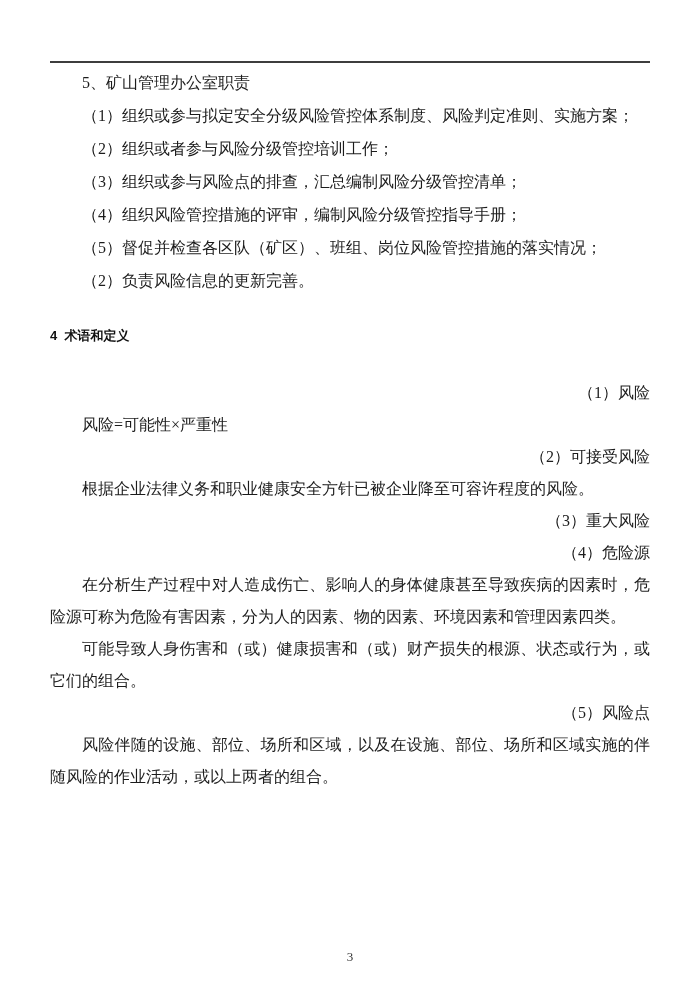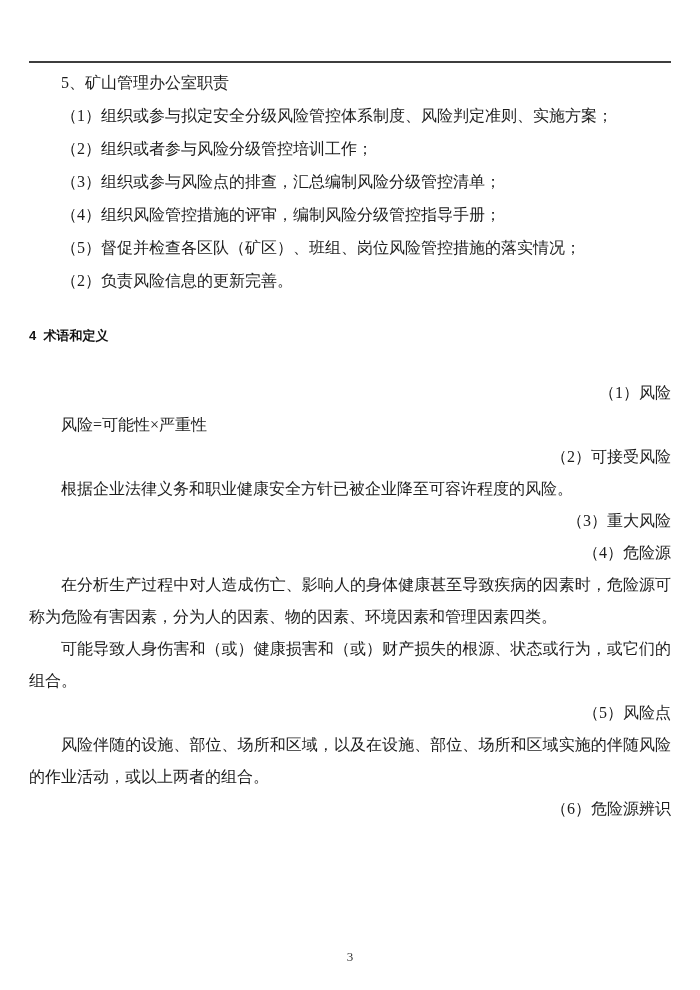--- a/index.html
+++ b/index.html
@@ -14,7 +14,7 @@
     margin: 0 auto;
     background: #ffffff;
     box-sizing: border-box;
-    padding: 0 29px;
+    padding: 0 50px;
     font-family: "Liberation Serif", "DejaVu Serif", serif;
     color: #1c1c1c;
     overflow: hidden;

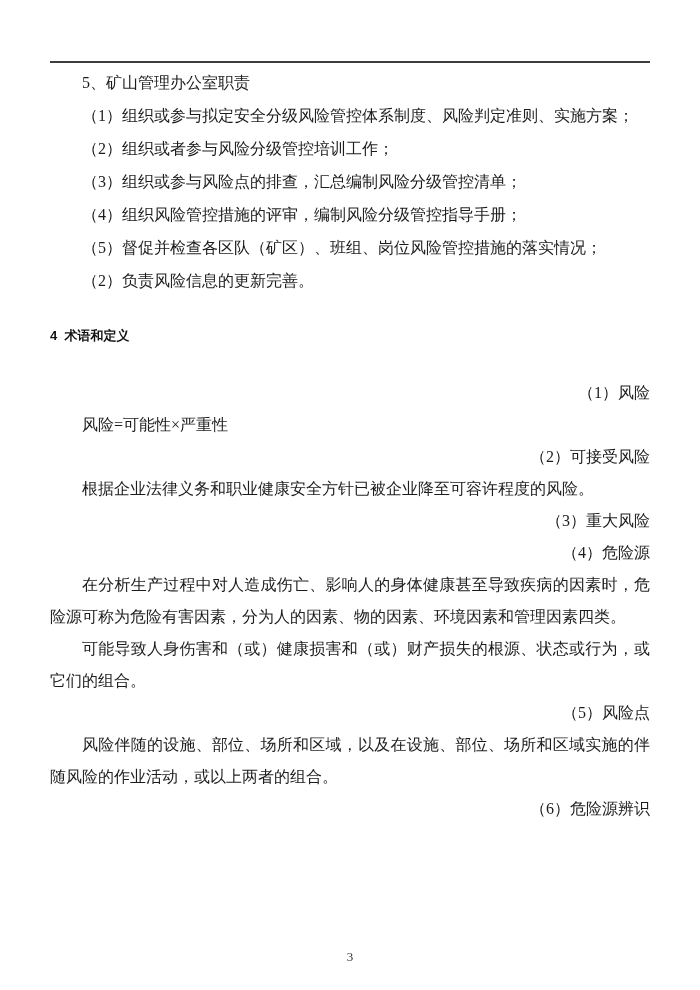--- a/index.html
+++ b/index.html
@@ -97,7 +97,6 @@
       <p>可能导致人身伤害和（或）健康损害和（或）财产损失的根源、状态或行为，或它们的组合。</p>
       <p class="term-label">（5）风险点</p>
       <p>风险伴随的设施、部位、场所和区域，以及在设施、部位、场所和区域实施的伴随风险的作业活动，或以上两者的组合。</p>
-      <p class="term-label">（6）危险源辨识</p>
     </div>
 
   </div>

